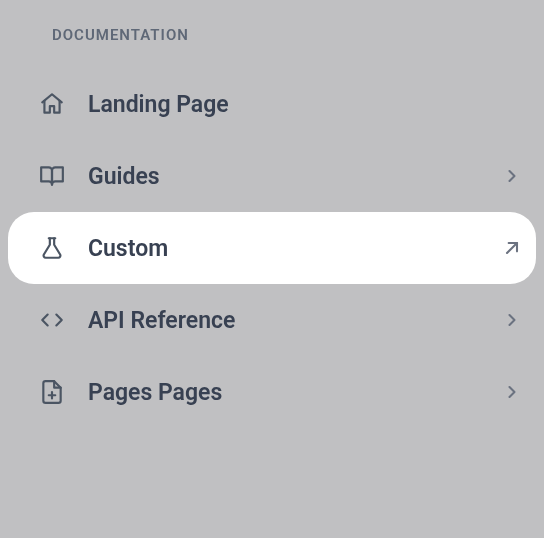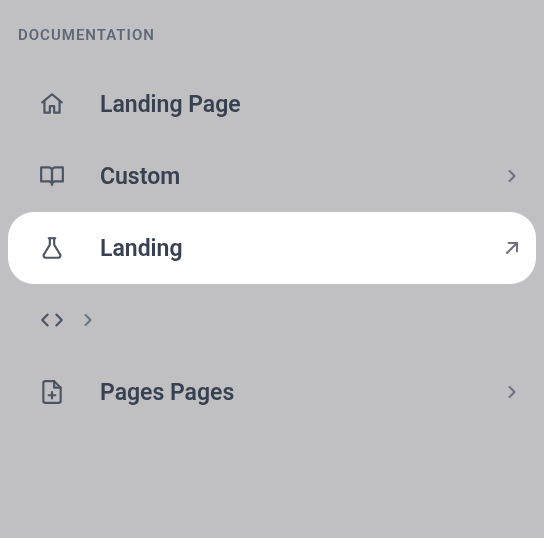--- a/index.html
+++ b/index.html
@@ -16,7 +16,7 @@
       font-weight: 600;
       letter-spacing: 1px;
       color: #5f6877;
-      padding-left: 18px;
+      padding-left: 52px;
       margin-bottom: 24px;
     }
     .nav-list {

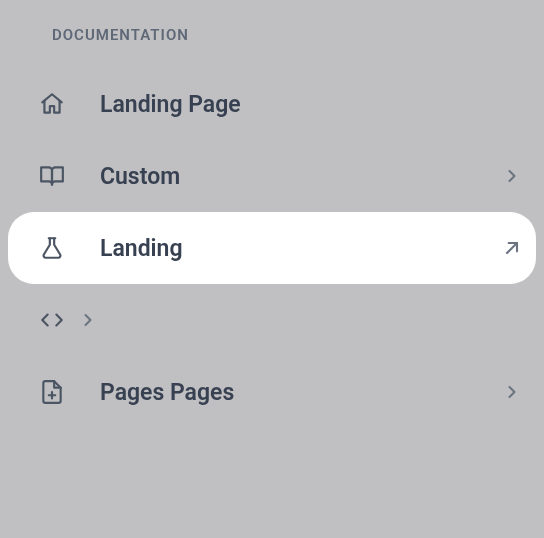--- a/index.html
+++ b/index.html
@@ -29,7 +29,6 @@
       padding-left: 38px;
       padding-right: 22px;
       cursor: pointer;
-      gap: 12px;
     }
     .nav-item.active {
       background: #ffffff;

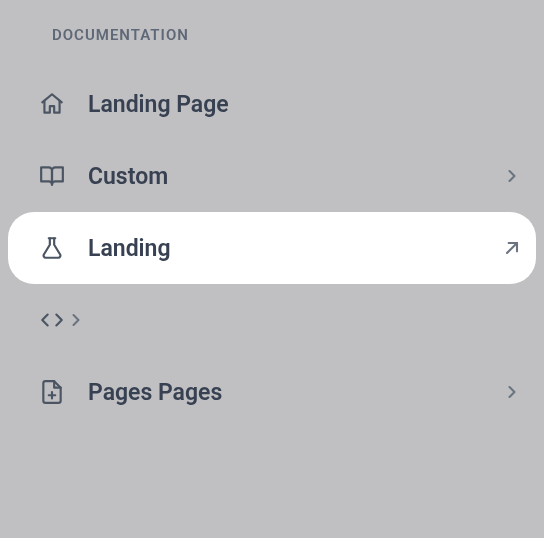--- a/index.html
+++ b/index.html
@@ -105,7 +105,7 @@
           <path d="M22 4h-7a3 3 0 0 0-3 3v13a3 3 0 0 1 3-3h7z"></path>
         </svg>
     </span>
-    <span class="item-label">Custom</span>
+    <span class="item-label">Guides</span>
     <span class="item-chevron">
       <svg viewBox="0 0 24 24">
           <polyline points="9 6 15 12 9 18"></polyline>

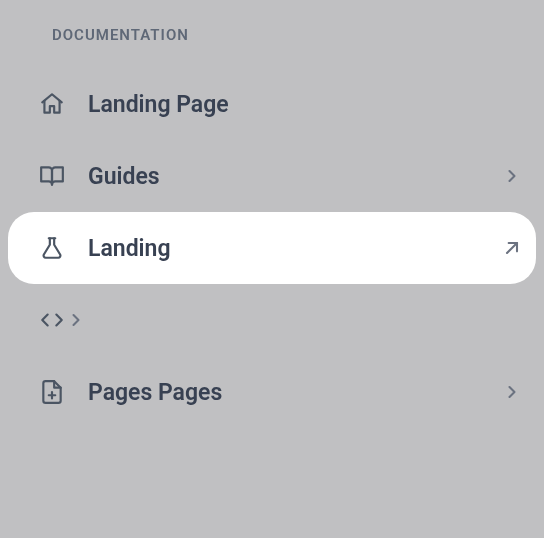--- a/index.html
+++ b/index.html
@@ -120,7 +120,7 @@
           <path d="M10 3v6l-5.5 9A2 2 0 0 0 6.2 21h11.6a2 2 0 0 0 1.7-3L14 9V3"></path>
         </svg>
     </span>
-    <span class="item-label">Landing</span>
+    <span class="item-label">Custom</span>
     <span class="item-chevron">
       <svg viewBox="0 0 24 24">
           <line x1="6" y1="18" x2="18" y2="6"></line>

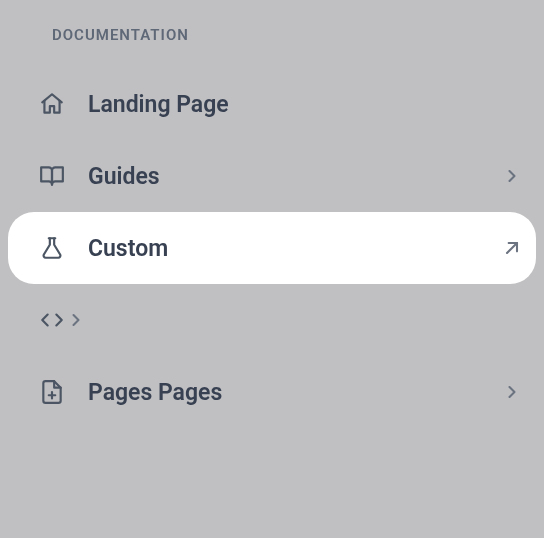--- a/index.html
+++ b/index.html
@@ -136,6 +136,7 @@
           <polyline points="16 7 21 12 16 17"></polyline>
         </svg>
     </span>
+    <span class="item-label">API Reference</span>
     <span class="item-chevron">
       <svg viewBox="0 0 24 24">
           <polyline points="9 6 15 12 9 18"></polyline>

